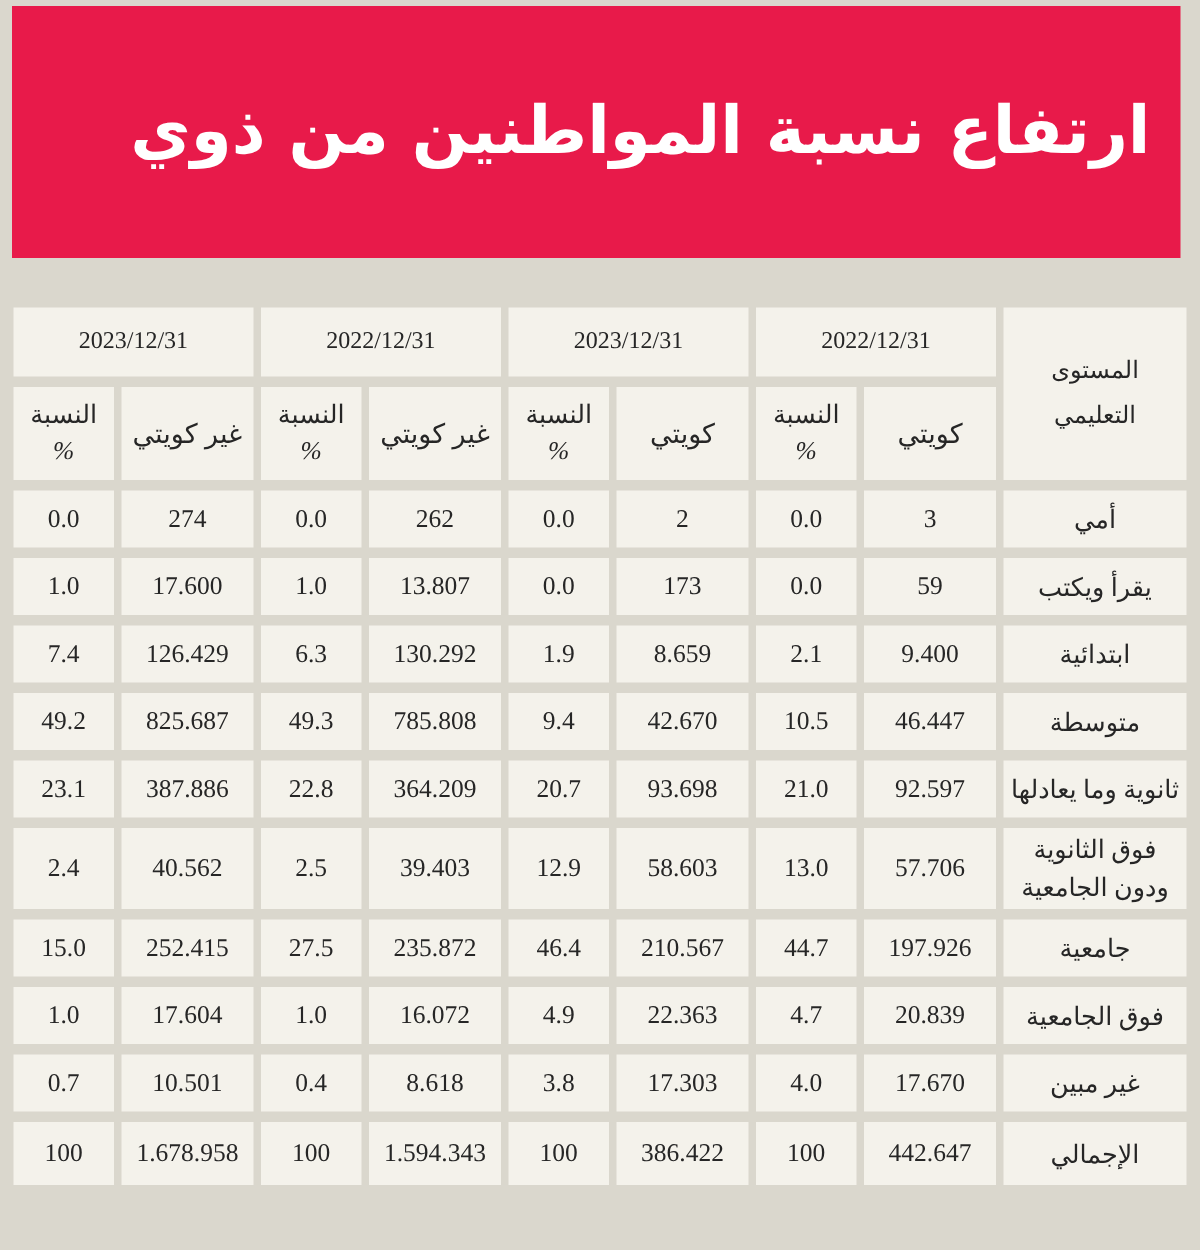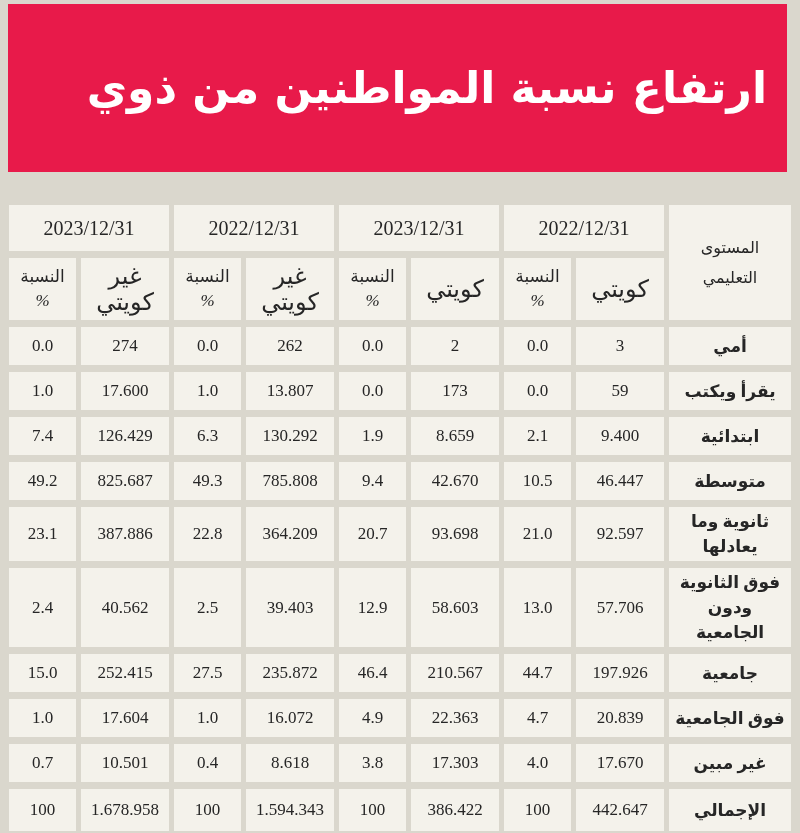--- a/index.html
+++ b/index.html
@@ -59,7 +59,7 @@
     font-family: "Liberation Serif", "DejaVu Sans", serif;
   }
   th.date-head {
-    font-size: 20px;
+    font-size: 16px;
     height: 42px;
     font-family: "Liberation Serif", "DejaVu Serif", serif;
   }

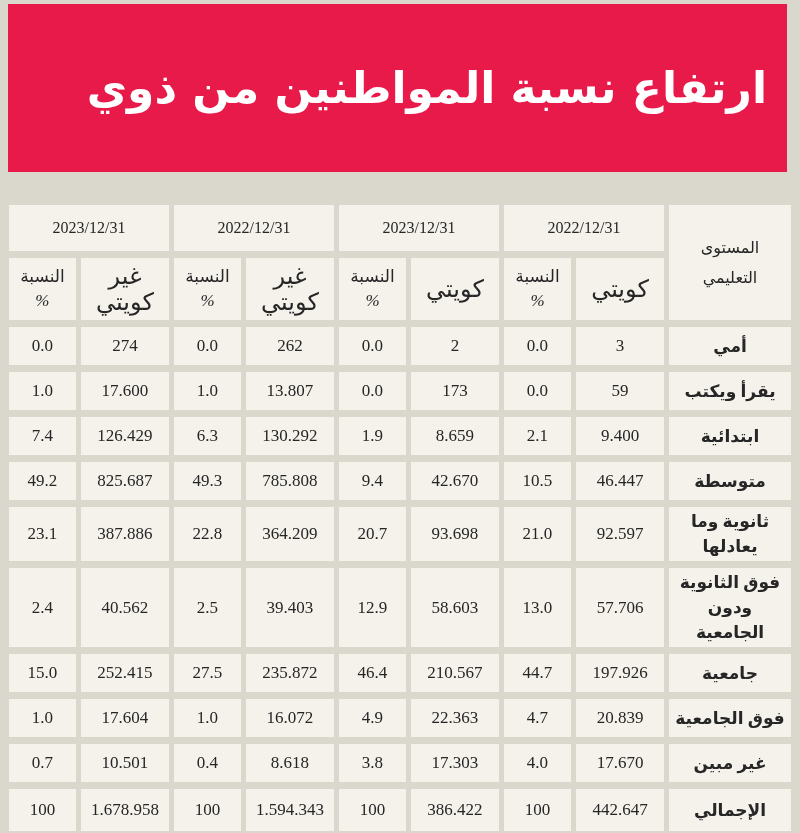--- a/index.html
+++ b/index.html
@@ -64,10 +64,10 @@
     font-family: "Liberation Serif", "DejaVu Serif", serif;
   }
   th.nat-head {
-    font-size: 24px;
+    font-size: 18px;
     height: 58px;
     line-height: 26px;
-    font-family: Liberation Serif, serif;
+    font-family: Liberation Sans, sans-serif;
     margin-left: 20px;
   }
   th.pct-head {

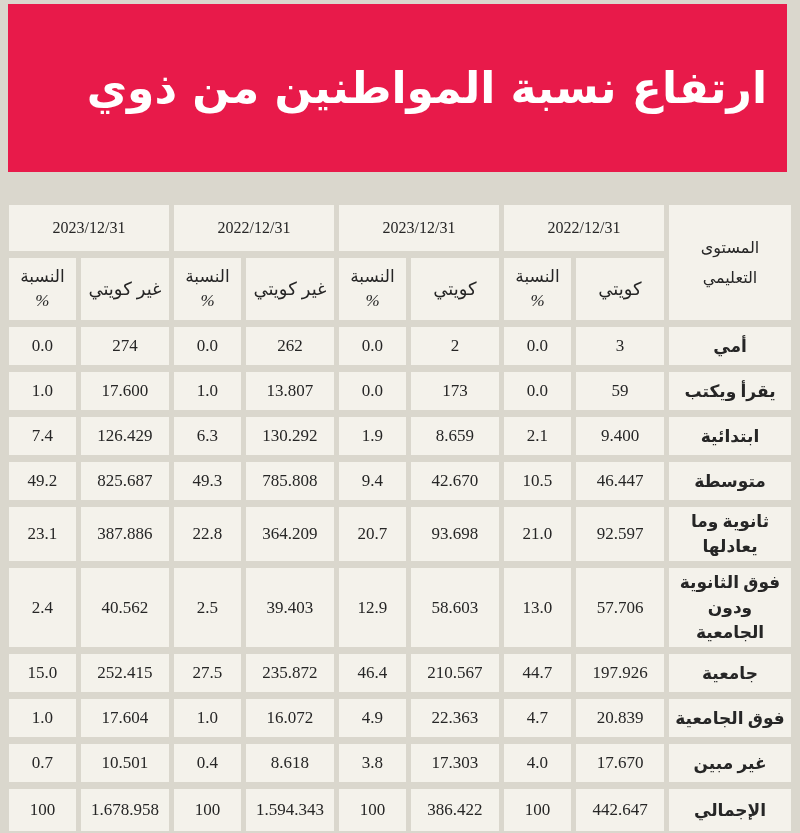--- a/index.html
+++ b/index.html
@@ -91,7 +91,6 @@
     font-size: 17px;
     line-height: 25px;
     font-family: "Liberation Serif", "DejaVu Sans", serif;
-    font-weight: bold;
   }
   tr.total-row td {
     height: 38px;

